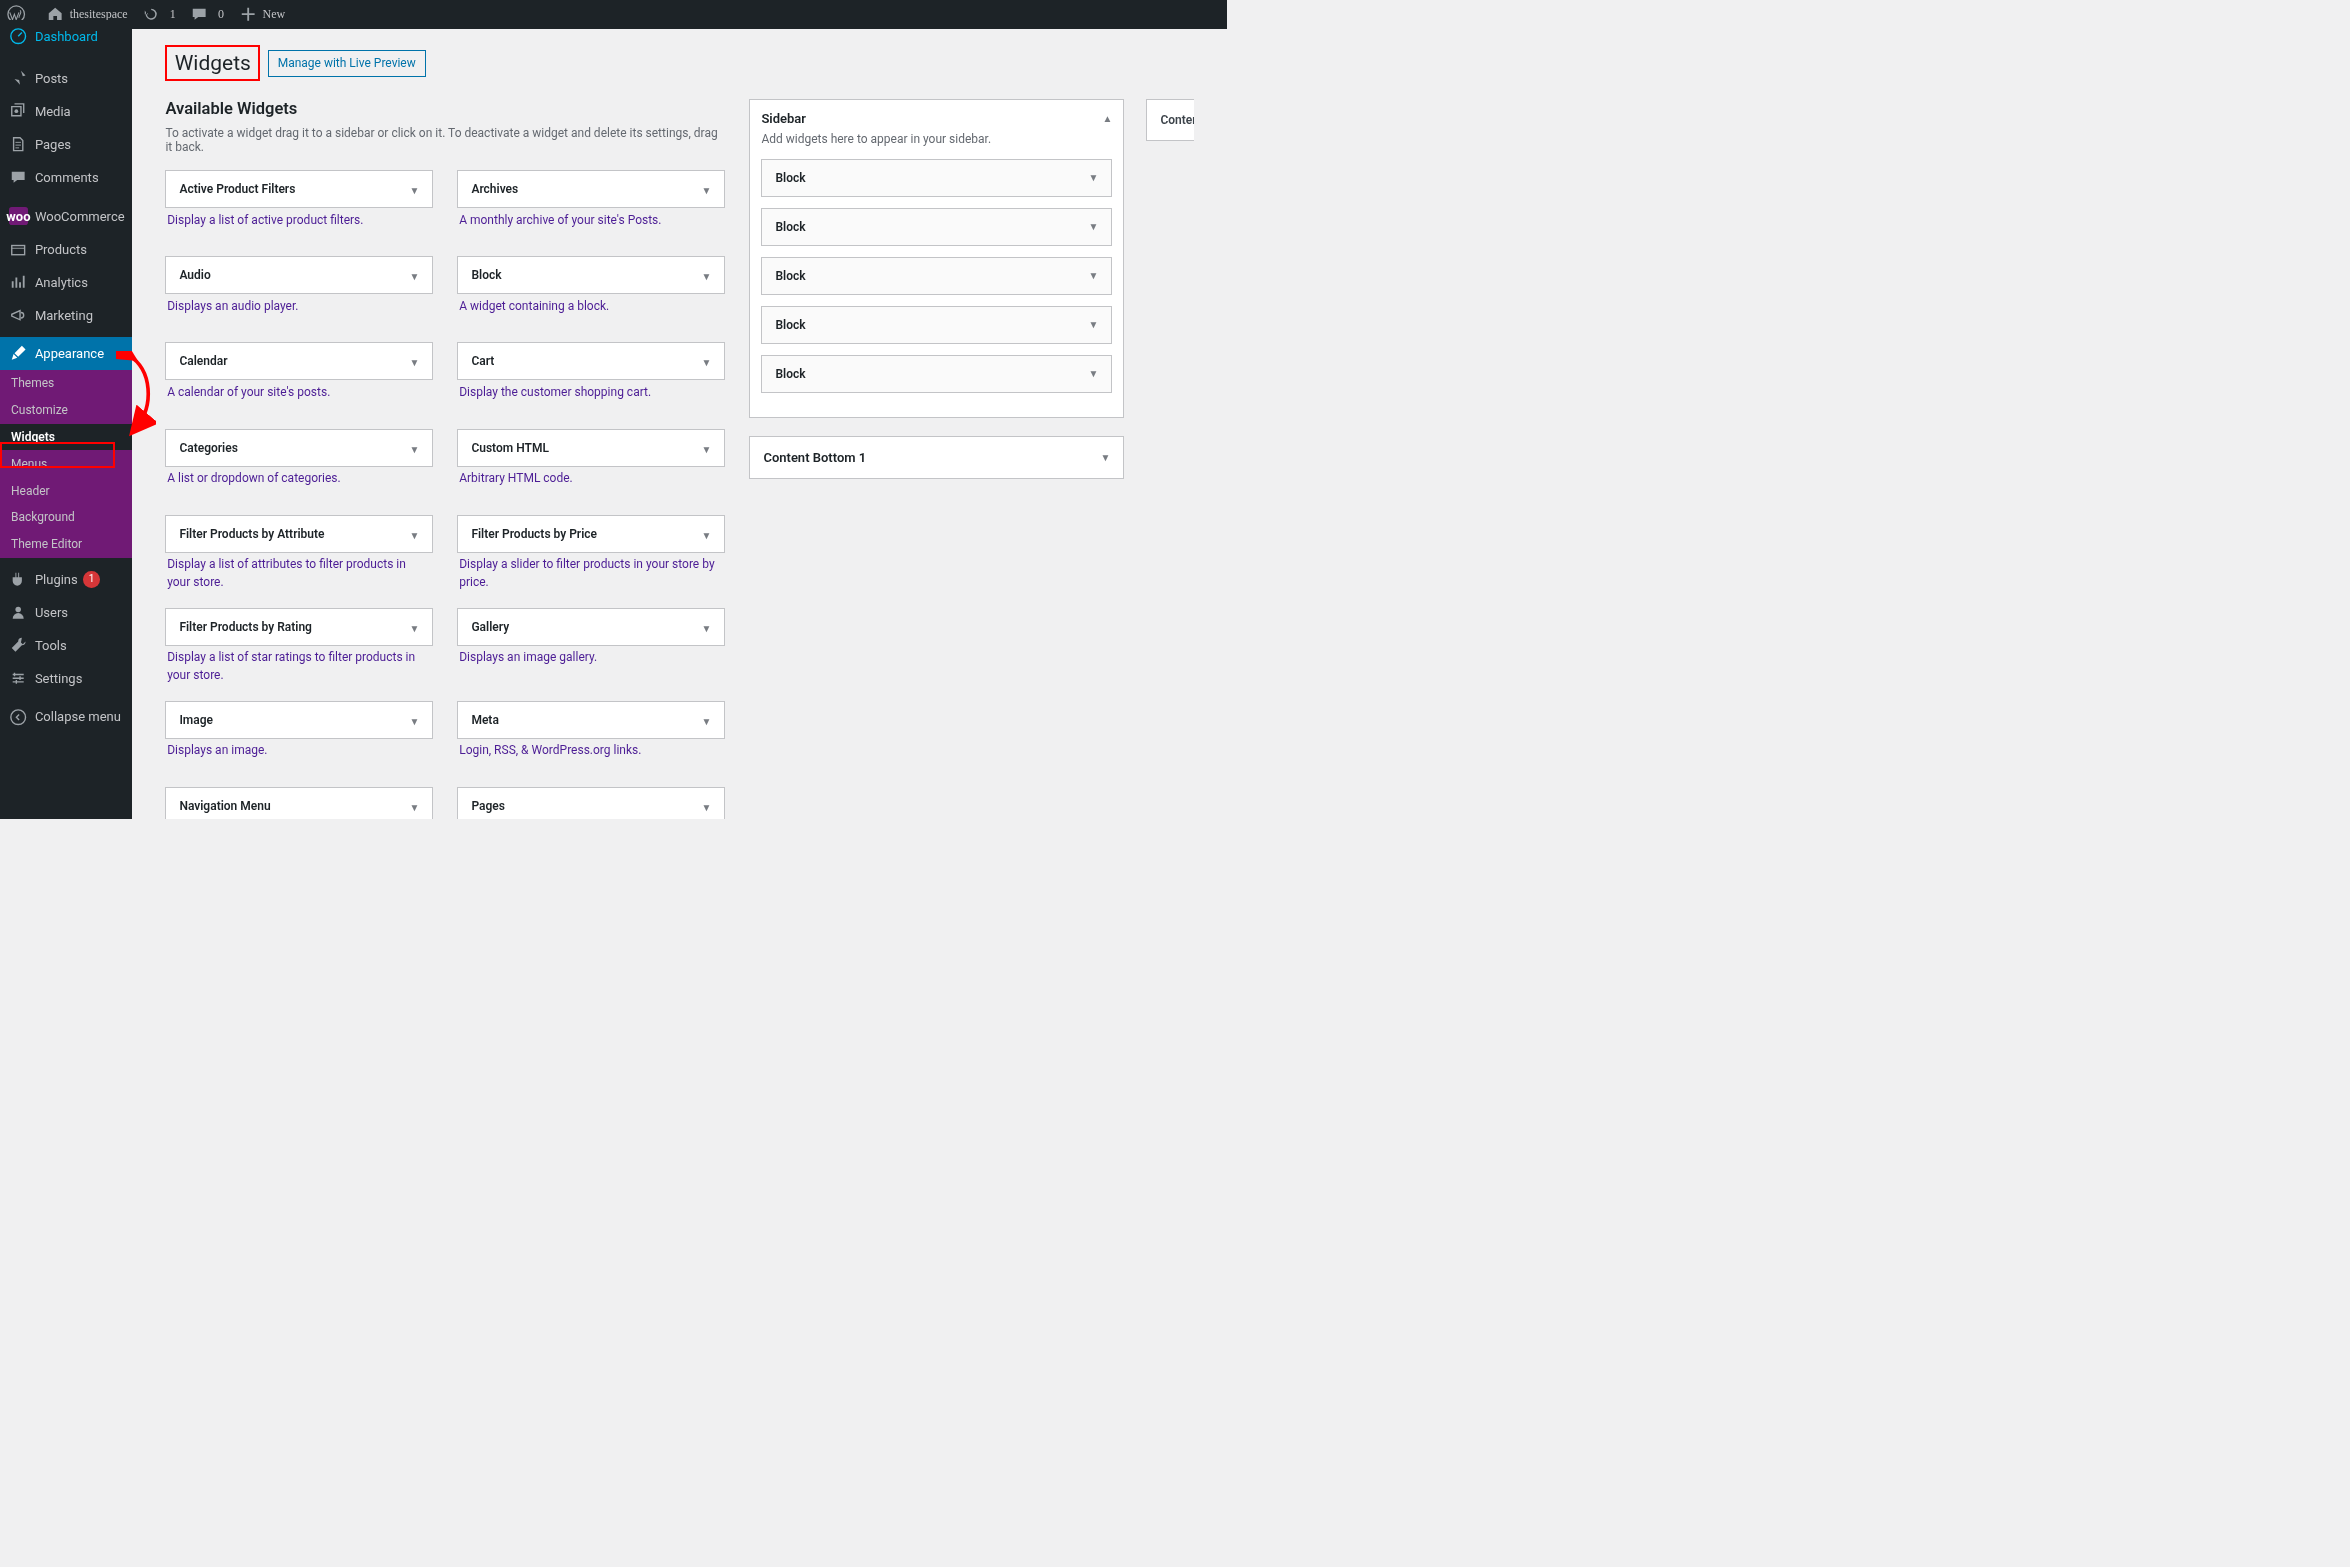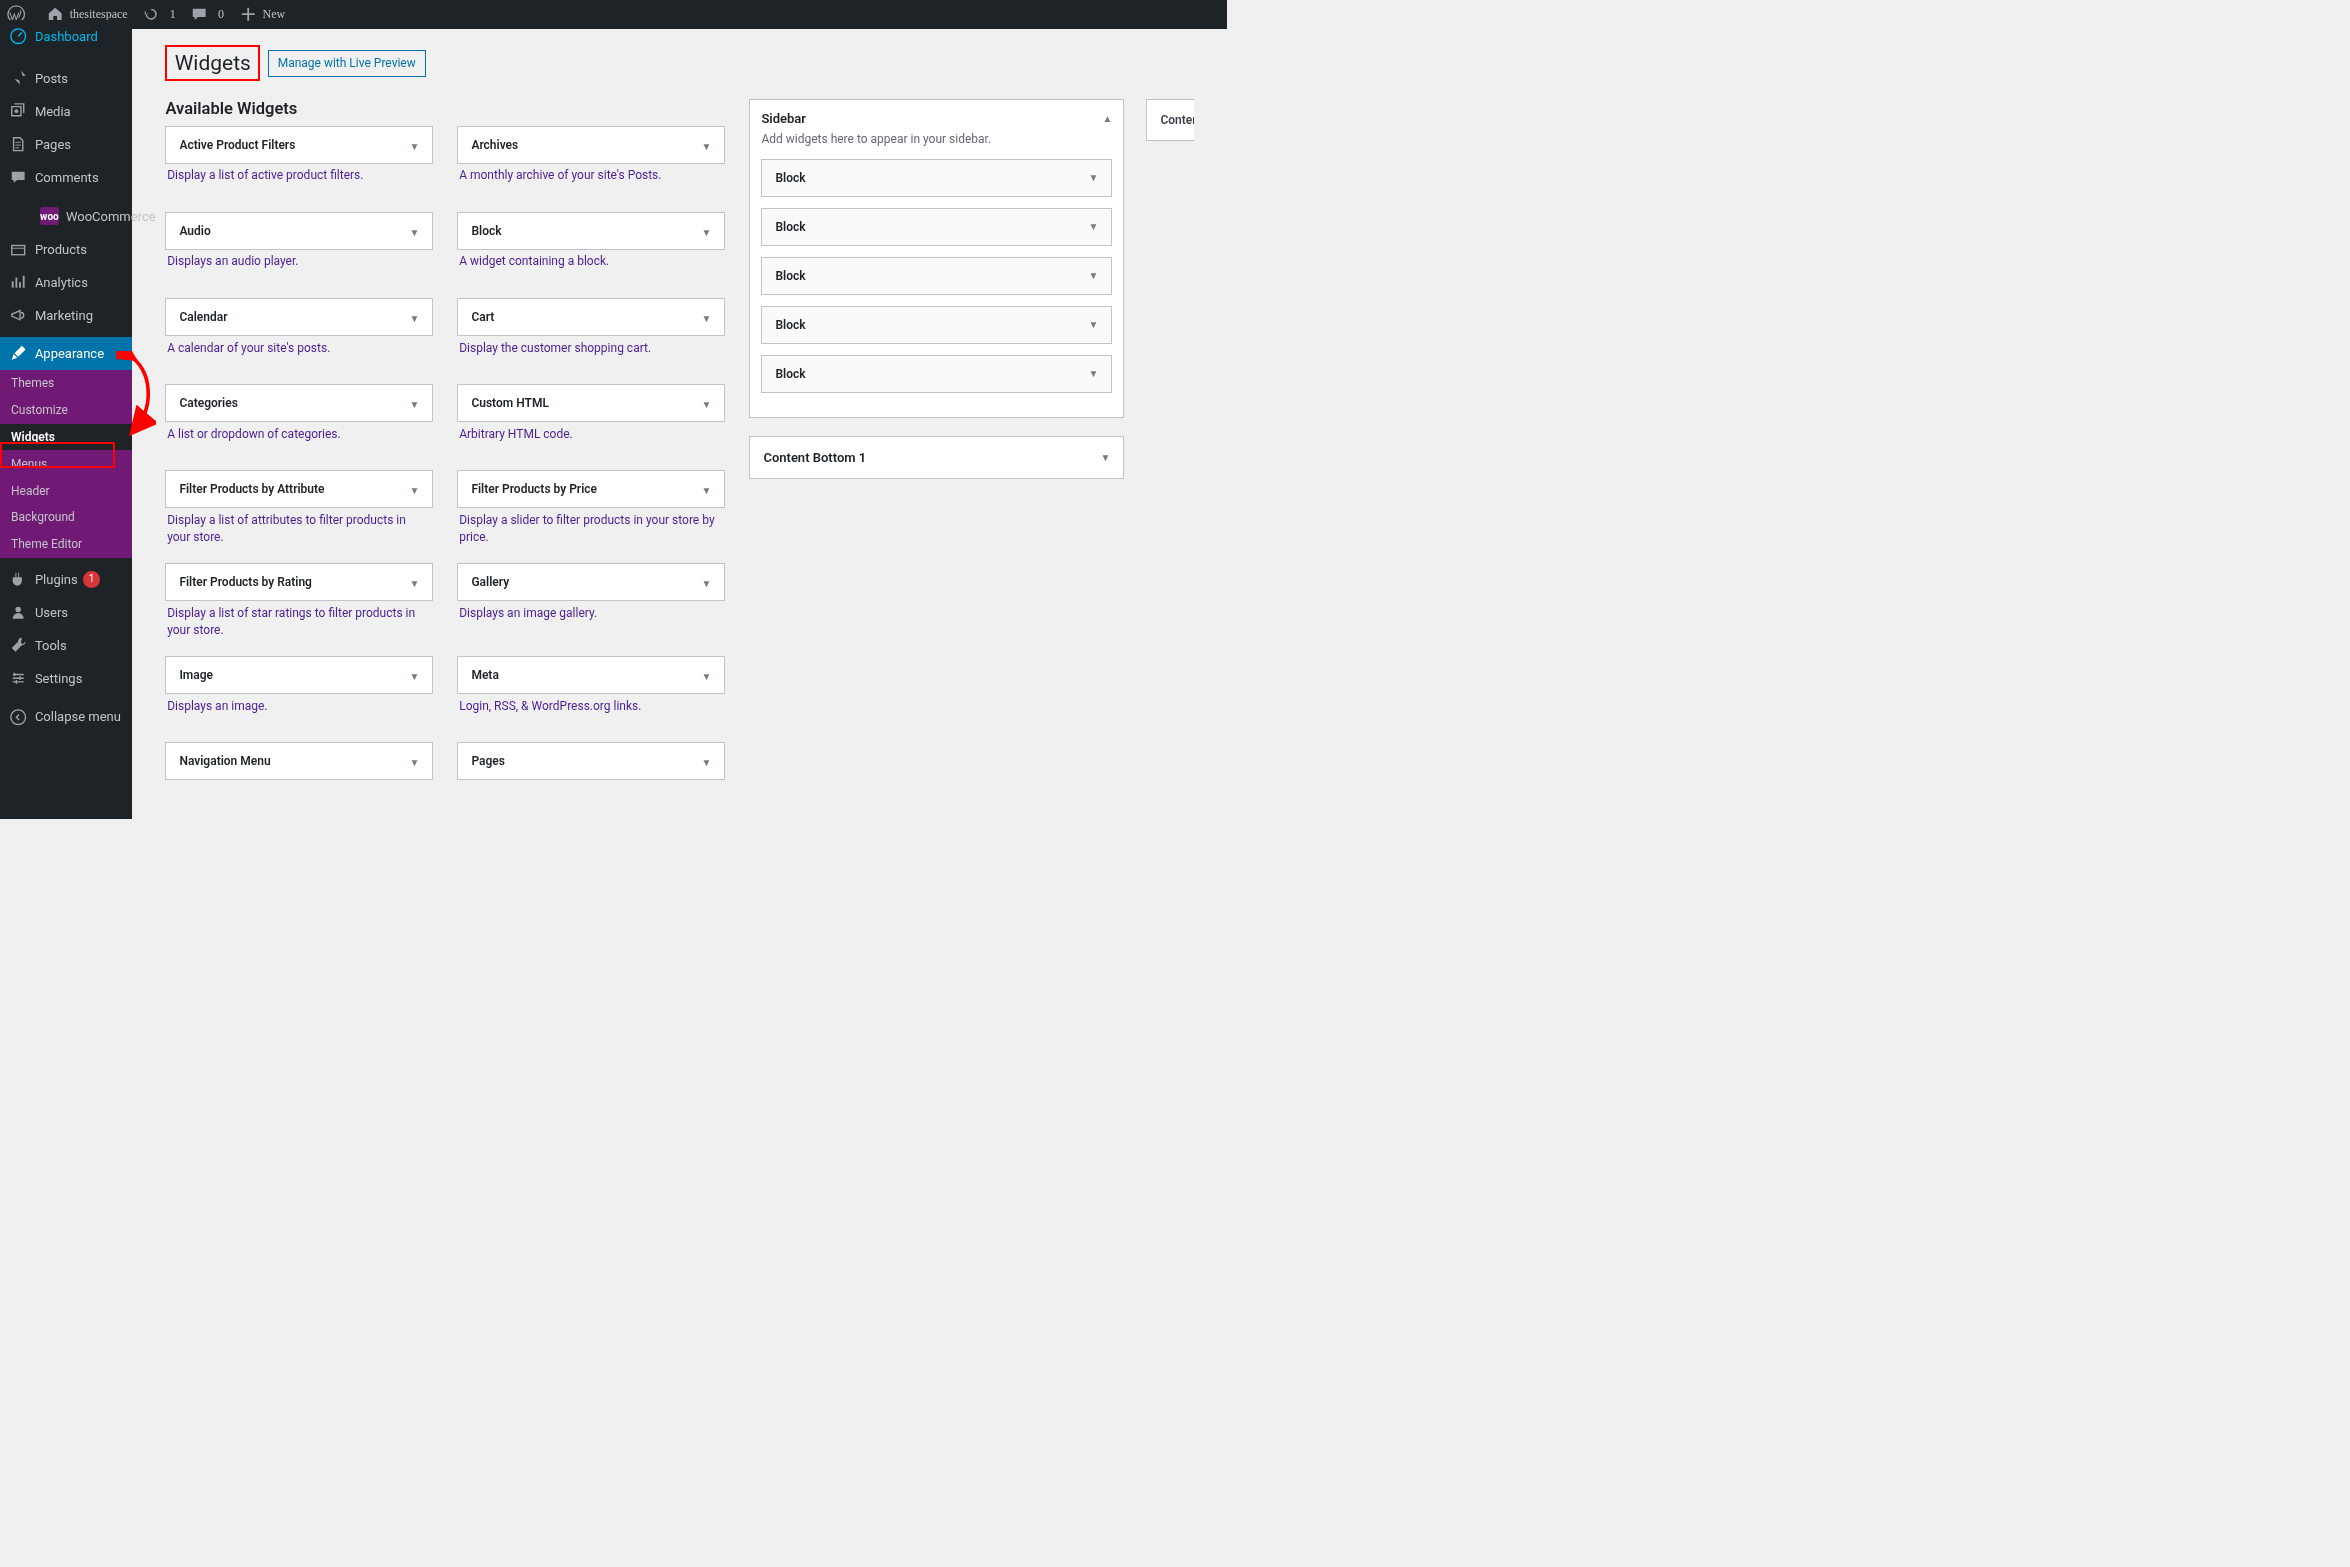--- a/index.html
+++ b/index.html
@@ -231,6 +231,7 @@
 
       <div class="avail-col">
         <h2>Available Widgets</h2>
+        <p class="desc">To activate a widget drag it to a sidebar or click on it. To deactivate a widget and delete its settings, drag it back.</p>
         <div class="widget-grid" id="widget-grid">
             <div>
               <div class="widget-box">

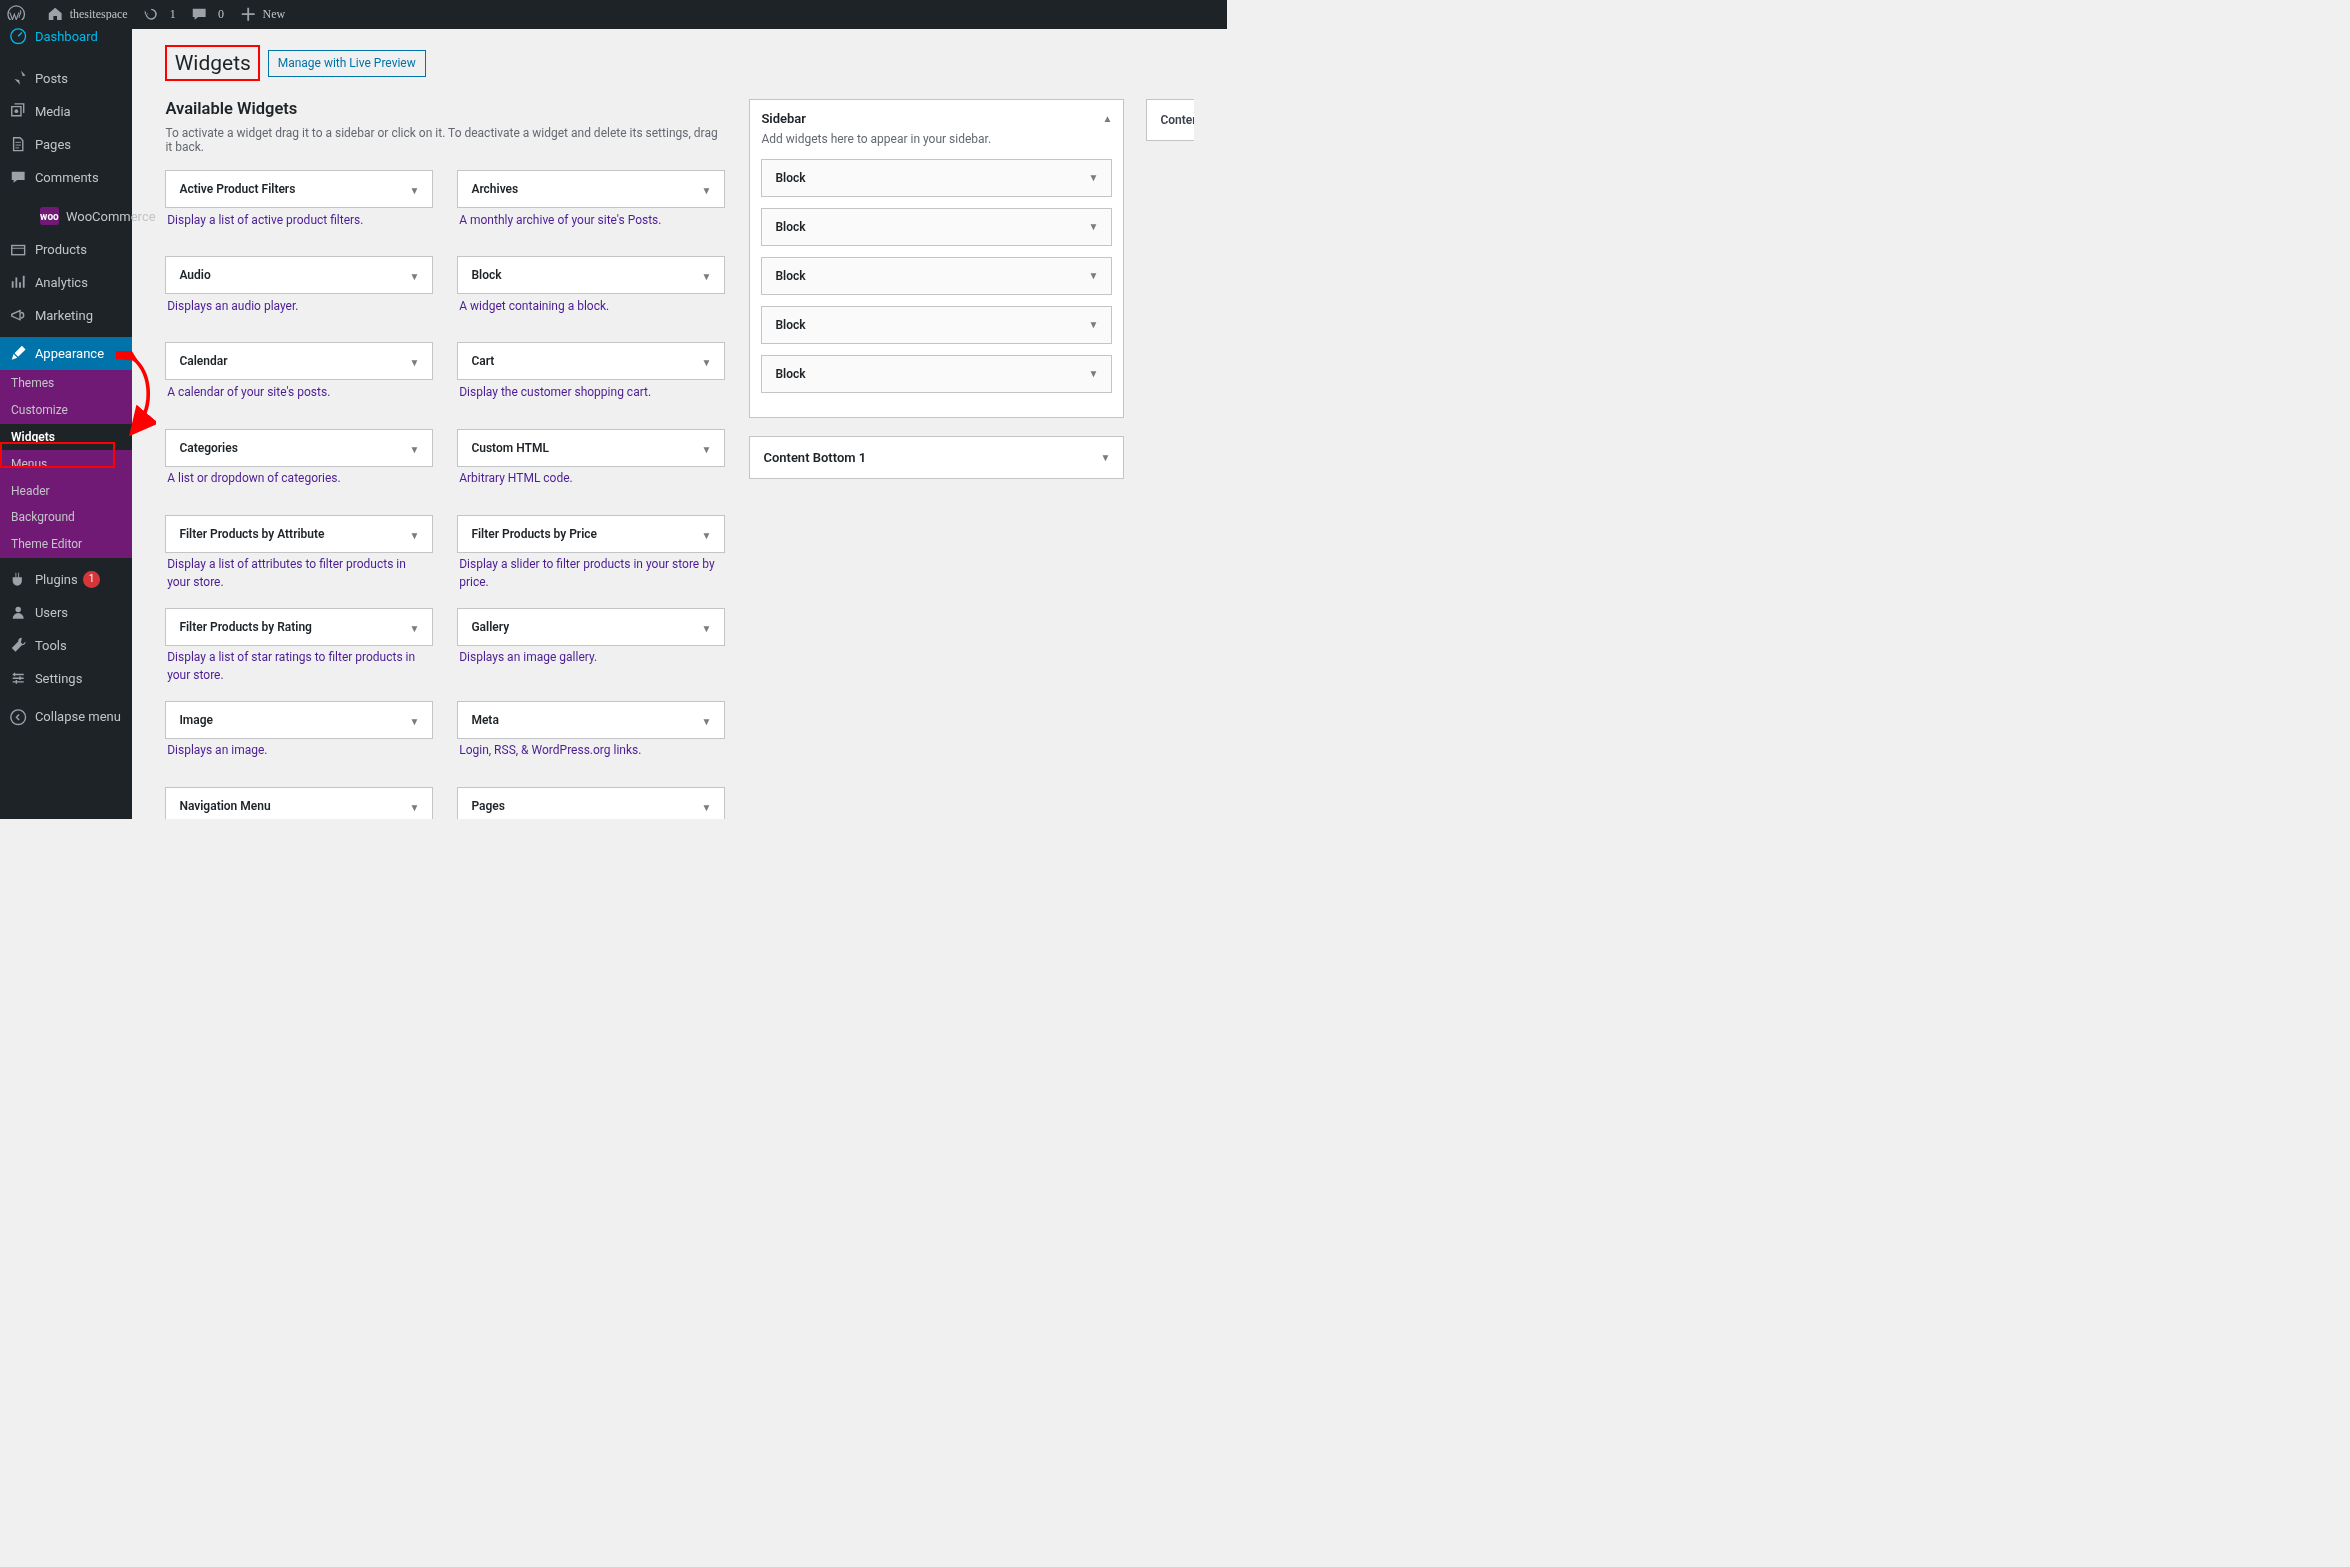--- a/index.html
+++ b/index.html
@@ -135,7 +135,7 @@
     </div>
     <div style="height:5.5px"></div>
     <div class="menu-item">
-      <span class="mi-icon" style="background:#701a75;border-radius:2.8px;color:#fff;font-size:10px;font-weight:700;display:inline-flex;align-items:center;justify-content:center;margin-left:31px;">woo</span>
+      <span class="mi-icon" style="background:#701a75;border-radius:2.8px;color:#fff;font-size:13px;font-weight:700;display:inline-flex;align-items:center;justify-content:center;">woo</span>
       <span>WooCommerce</span>
     </div>
     <div class="menu-item">

